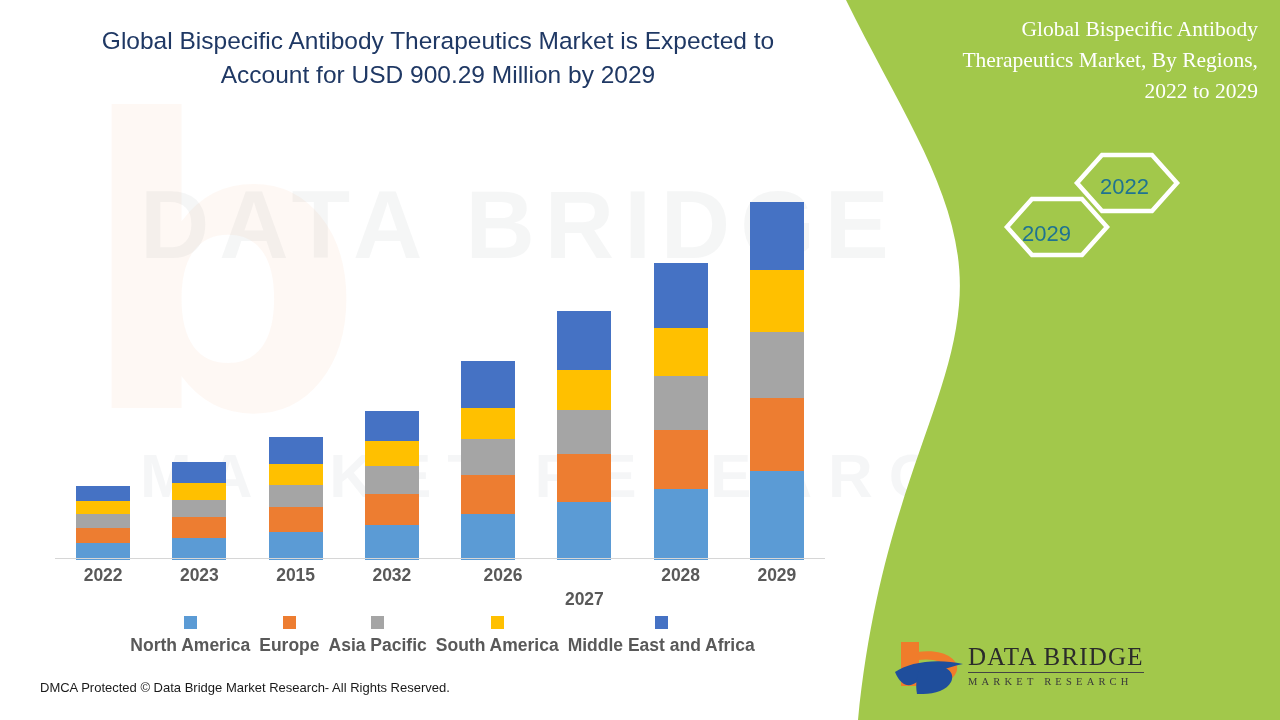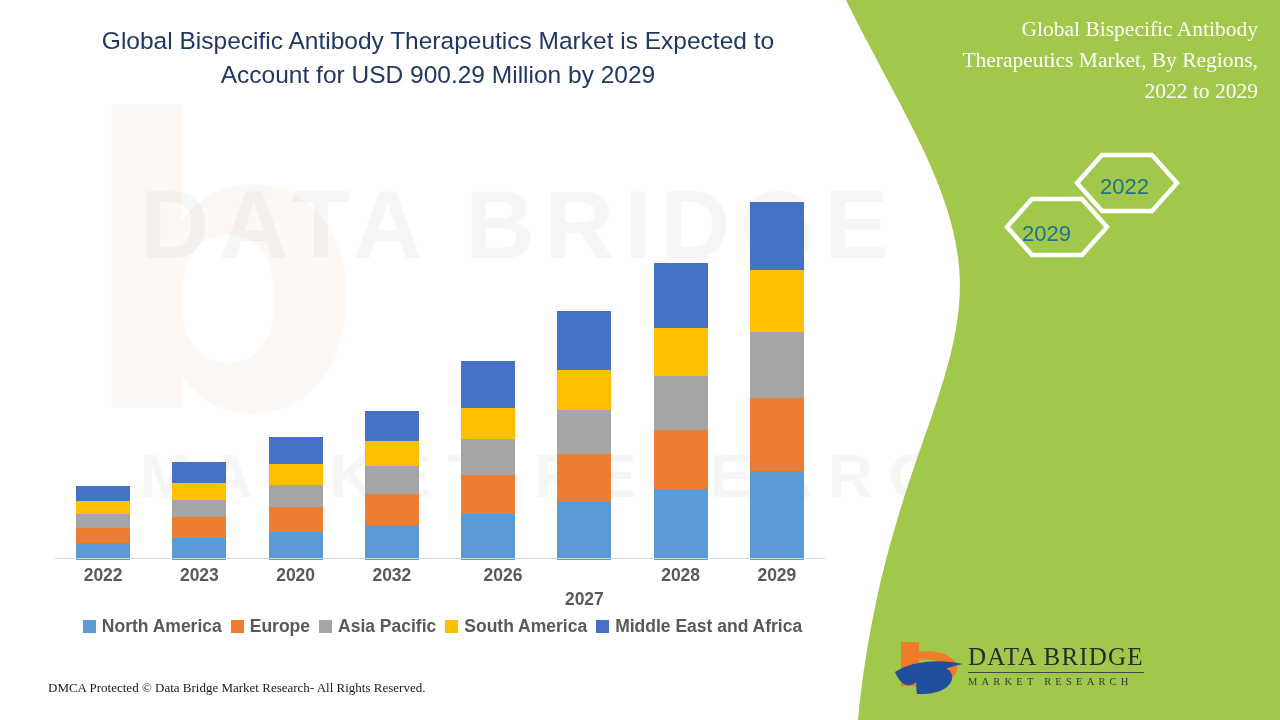--- a/index.html
+++ b/index.html
@@ -337,7 +337,7 @@
   <div class="xlabels" id="xlabels">
       <div class="xlabel" style="left: 3.125px;">2022</div>
       <div class="xlabel" style="left: 99.375px;">2023</div>
-      <div class="xlabel" style="left: 195.625px;">2020</div>
+      <div class="xlabel" style="left: 195.625px;">2015</div>
       <div class="xlabel" style="left: 291.875px;">2032</div>
       <div class="xlabel" style="left: 403px;">2026</div>
       <div class="xlabel" style="left: 484.375px; margin-top: 24px;">2027</div>

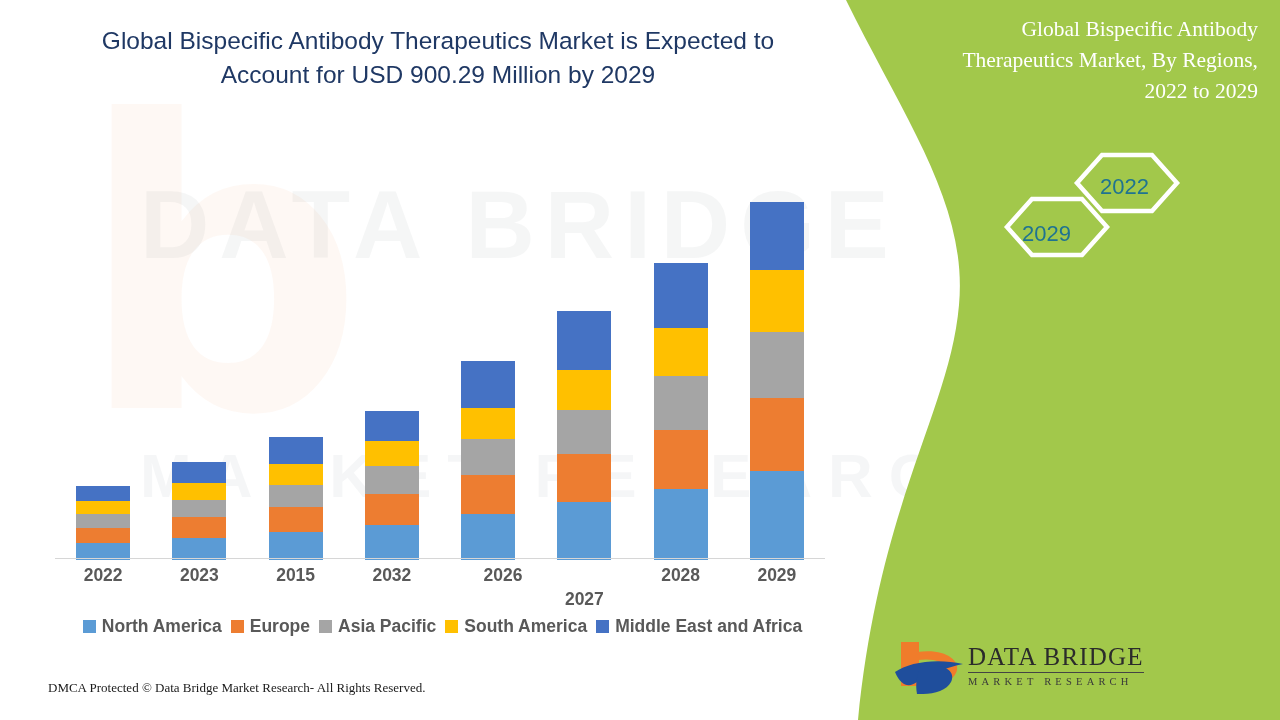--- a/index.html
+++ b/index.html
@@ -221,6 +221,7 @@
     display: flex;
     align-items: center;
     gap: 6px;
+    flex-direction: column;
   }
   .legend-swatch {
     width: 13px;

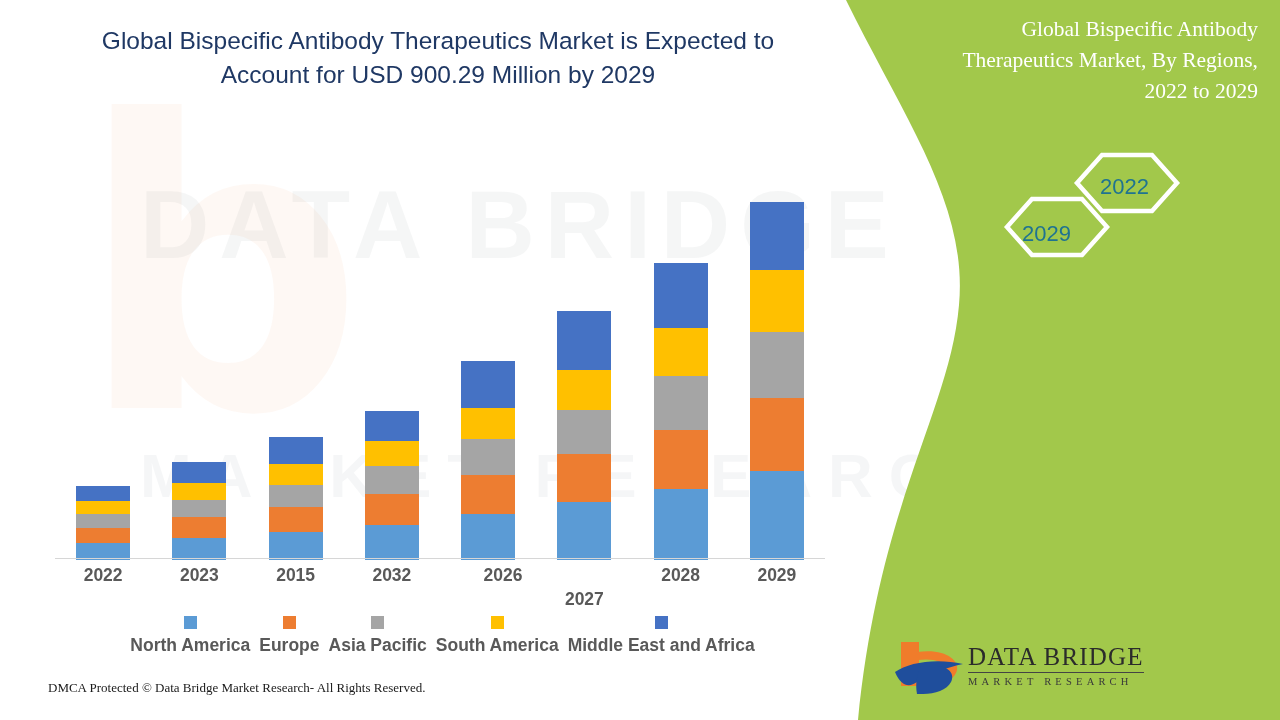--- a/index.html
+++ b/index.html
@@ -238,12 +238,12 @@
   
   .footer {
     position: absolute;
-    left: 16px;
+    left: 8px;
     top: 680px;
     width: 845px;
     height: 24px;
     z-index: 3;
-    font-family: Liberation Serif, serif;
+    font-family: Liberation Sans, sans-serif;
     padding-left: 44px;
   }
   .footer-left {

